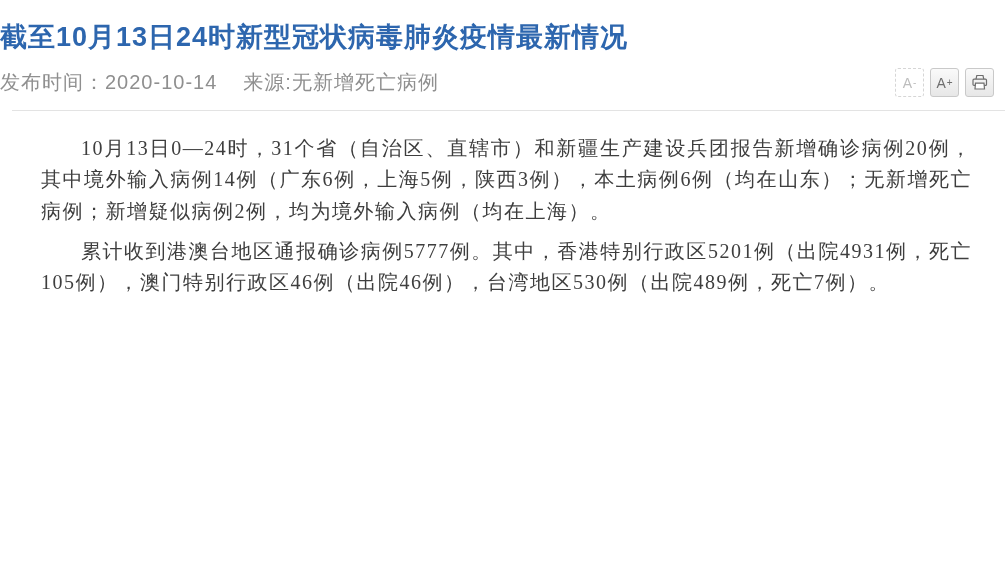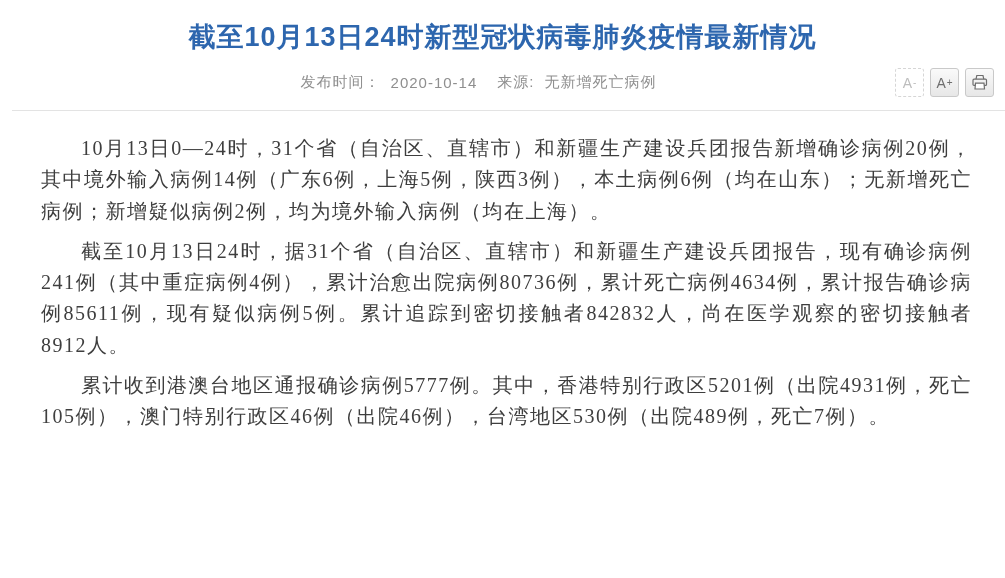--- a/index.html
+++ b/index.html
@@ -17,7 +17,6 @@
     padding-top: 19px;
     height: 55px;
     line-height: 36px;
-    text-align: center;
     font-size: 27px;
     font-weight: bold;
     letter-spacing: 1px;

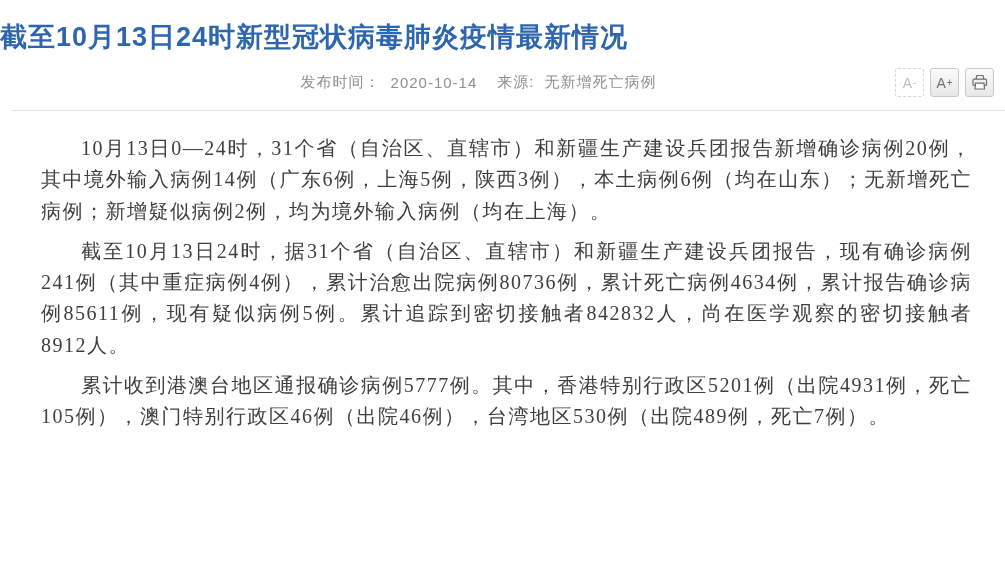--- a/index.html
+++ b/index.html
@@ -28,9 +28,8 @@
     height: 21px;
     padding-right: 48px; 
     display: flex;
-    justify-content: center;
     align-items: center;
-    font-size: 15px;
+    font-size: 20px;
     color: #8f8f8f;
     letter-spacing: 1px;
   }

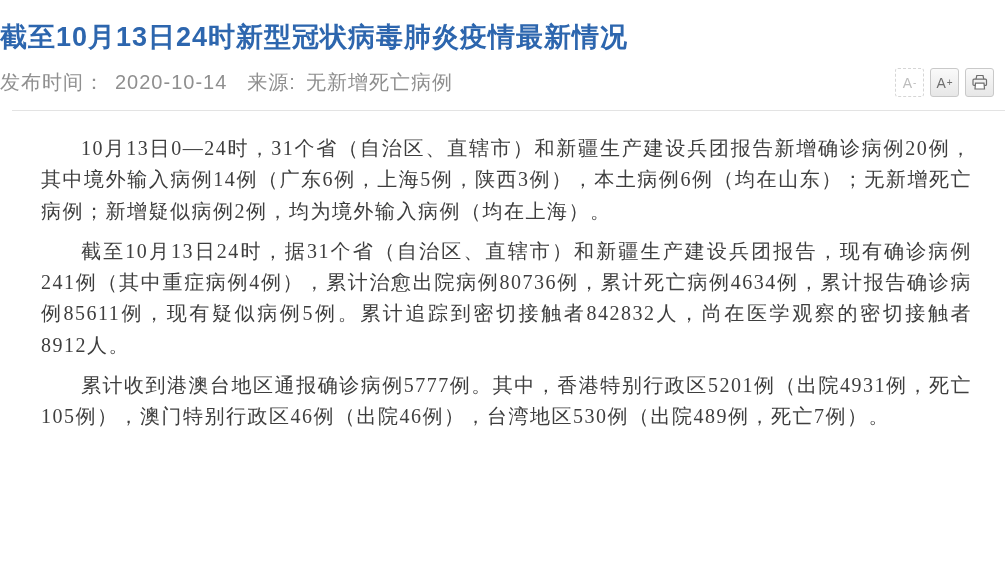--- a/index.html
+++ b/index.html
@@ -33,7 +33,7 @@
     color: #8f8f8f;
     letter-spacing: 1px;
   }
-  .meta-row .gap-sm { margin-left: 10px; }
+  .meta-row .gap-sm { }
   .meta-row .gap-lg { margin-left: 20px; }
   .toolbar {
     position: absolute;

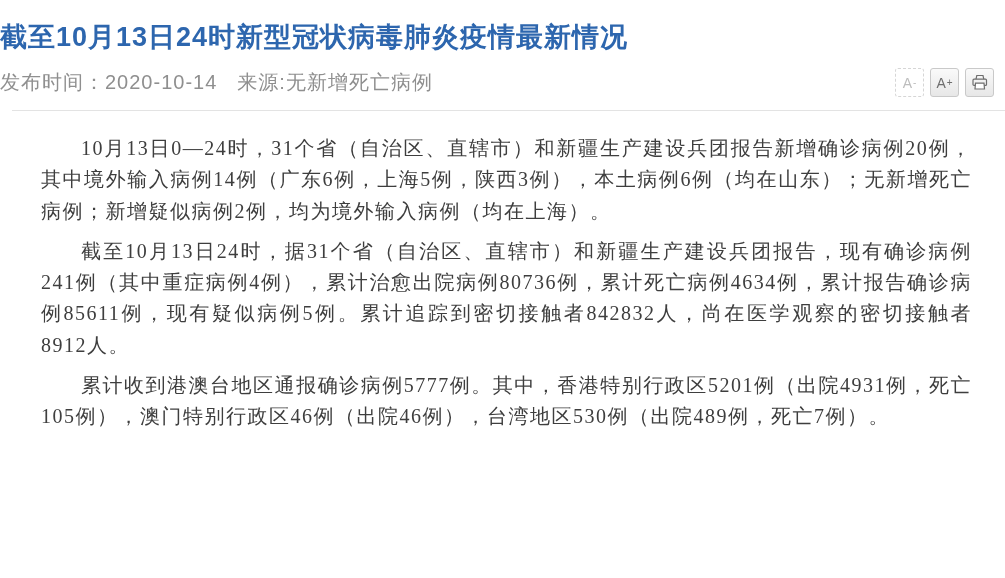--- a/index.html
+++ b/index.html
@@ -34,7 +34,7 @@
     letter-spacing: 1px;
   }
   .meta-row .gap-sm { }
-  .meta-row .gap-lg { margin-left: 20px; }
+  .meta-row .gap-lg { margin-left: 26px; }
   .toolbar {
     position: absolute;
     top: 68px;

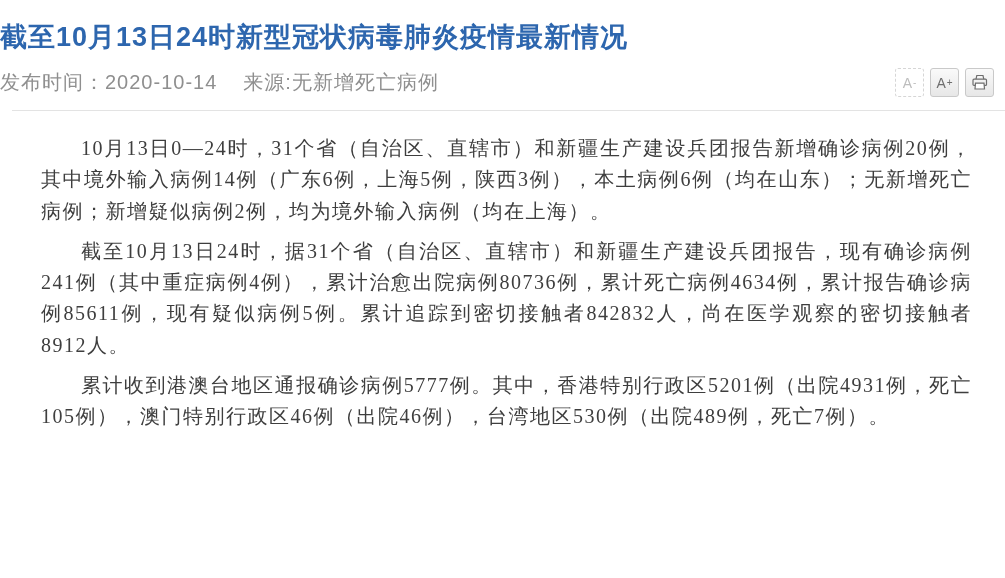--- a/index.html
+++ b/index.html
@@ -118,7 +118,6 @@
 
   <div class="article-body">
     <p>10月13日0—24时，31个省（自治区、直辖市）和新疆生产建设兵团报告新增确诊病例20例，其中境外输入病例14例（广东6例，上海5例，陕西3例），本土病例6例（均在山东）；无新增死亡病例；新增疑似病例2例，均为境外输入病例（均在上海）。</p>
-    <p>截至10月13日24时，据31个省（自治区、直辖市）和新疆生产建设兵团报告，现有确诊病例241例（其中重症病例4例），累计治愈出院病例80736例，累计死亡病例4634例，累计报告确诊病例85611例，现有疑似病例5例。累计追踪到密切接触者842832人，尚在医学观察的密切接触者8912人。</p>
     <p>累计收到港澳台地区通报确诊病例5777例。其中，香港特别行政区5201例（出院4931例，死亡105例），澳门特别行政区46例（出院46例），台湾地区530例（出院489例，死亡7例）。</p>
   </div>
 

